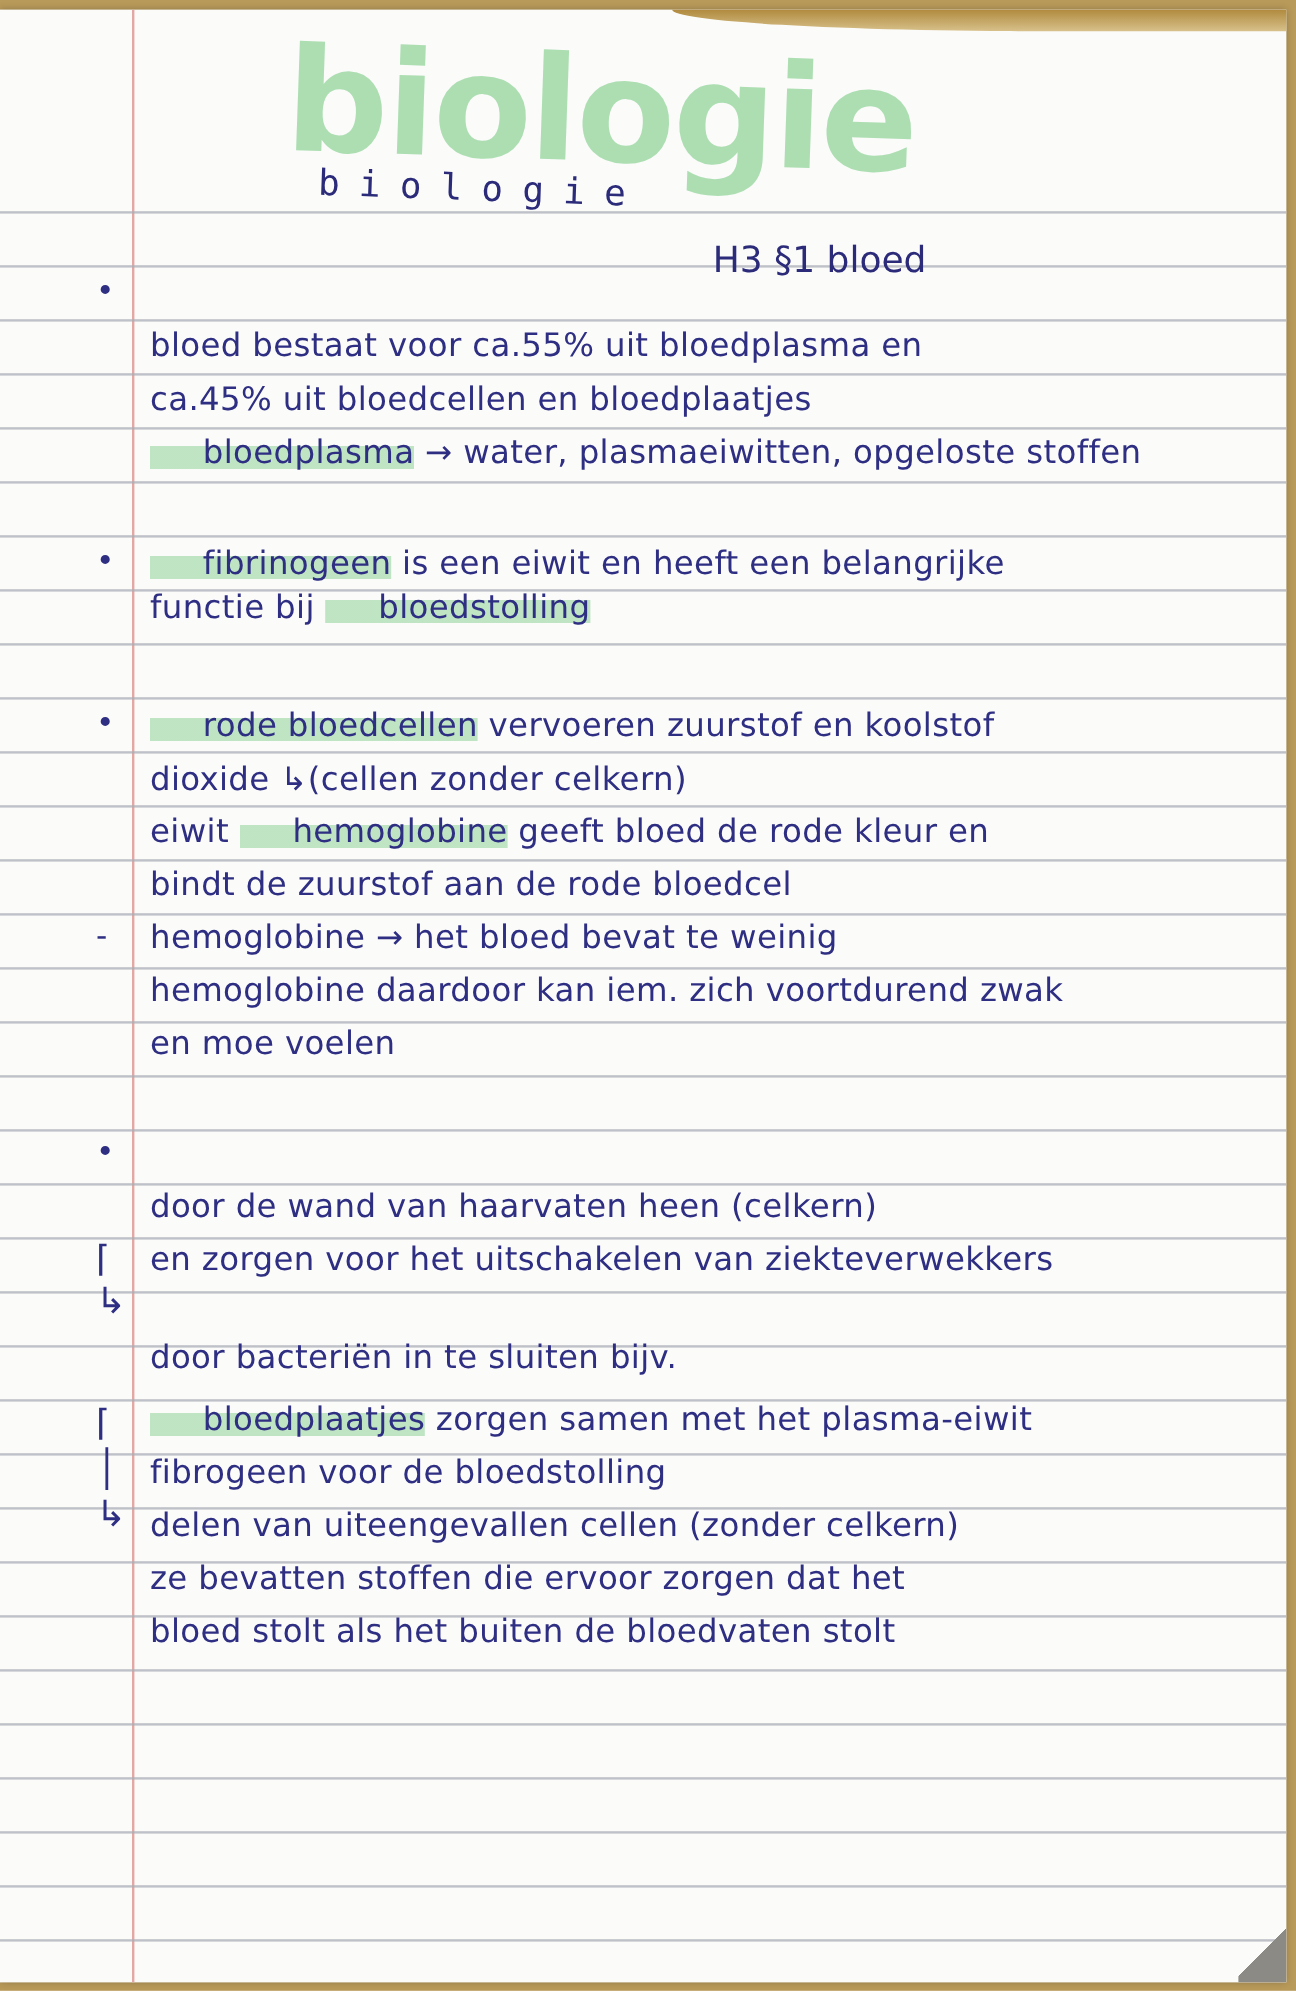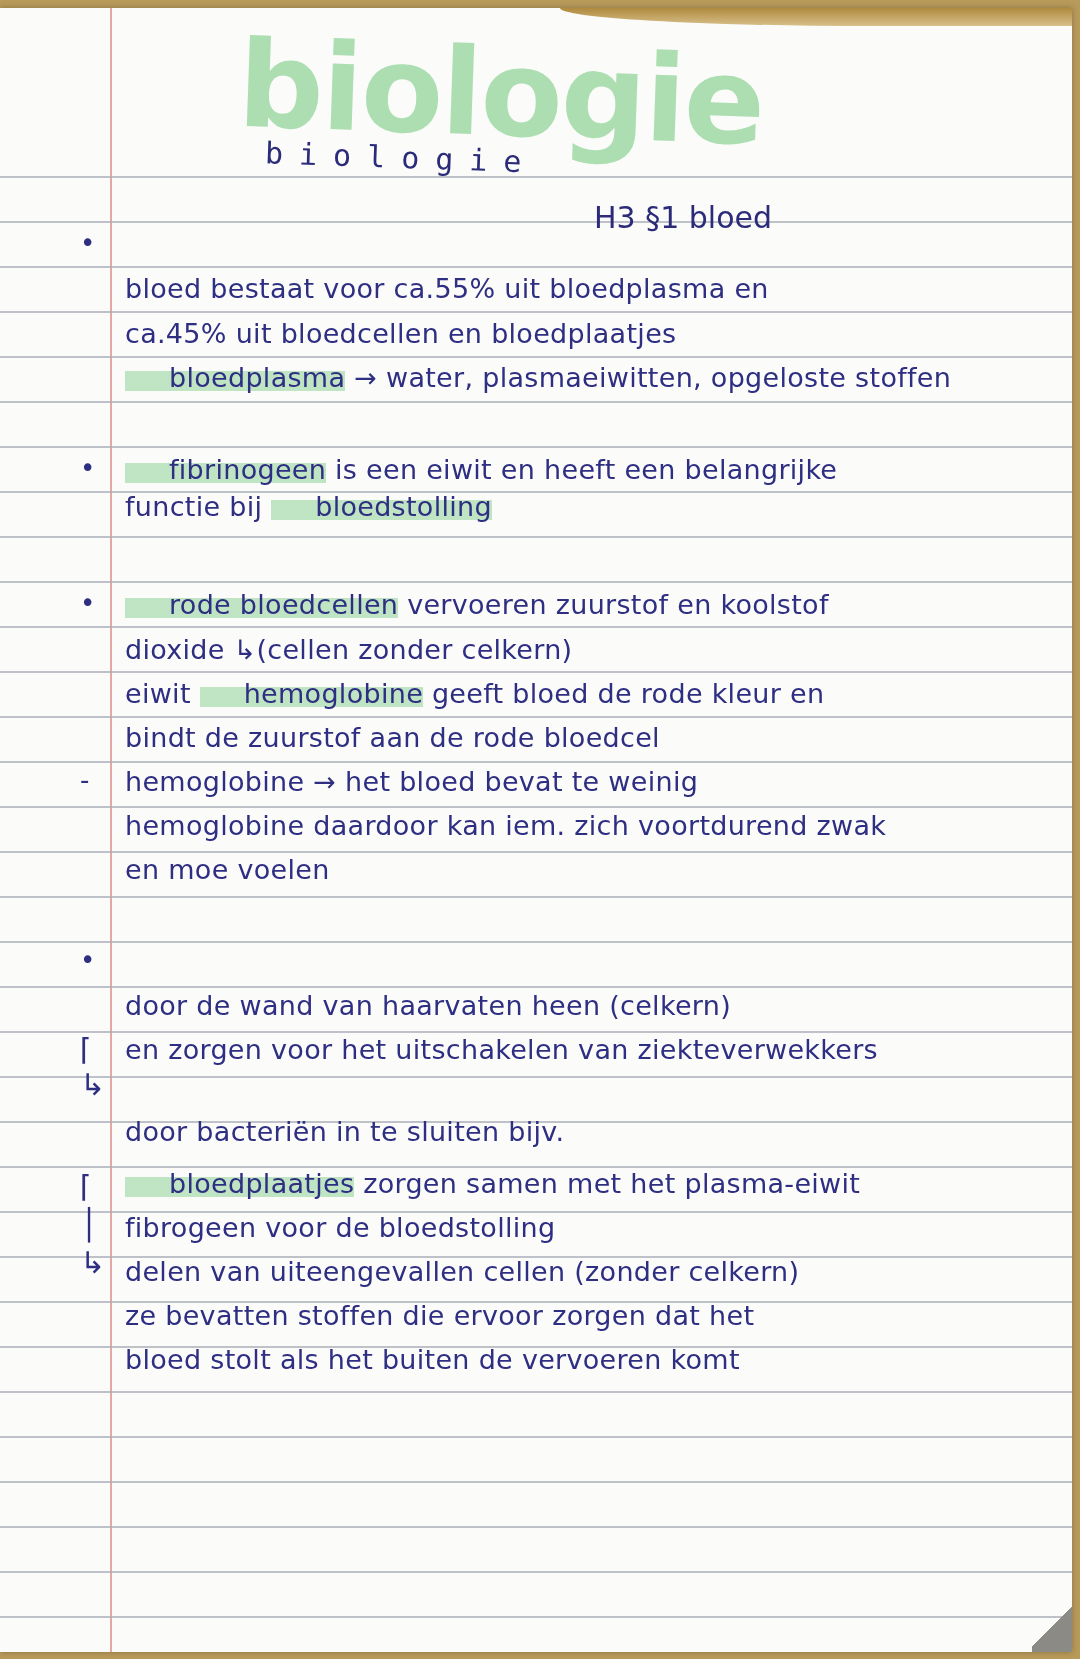--- a/index.html
+++ b/index.html
@@ -141,7 +141,7 @@
   <div class="line" style="top:1204px"><span class="ul">fibrogeen</span><span> voor de bloedstolling</span></div>
   <div class="line" style="top:1248px">delen van uiteengevallen cellen (zonder celkern)</div>
   <div class="line" style="top:1292px">ze bevatten stoffen die ervoor zorgen dat het</div>
-  <div class="line" style="top:1336px">bloed stolt als het buiten de vervoeren komt</div>
+  <div class="line" style="top:1336px">bloed stolt als het buiten de bloedvaten stolt</div>
 
   <div class="corner-fold"></div>
 </div>

